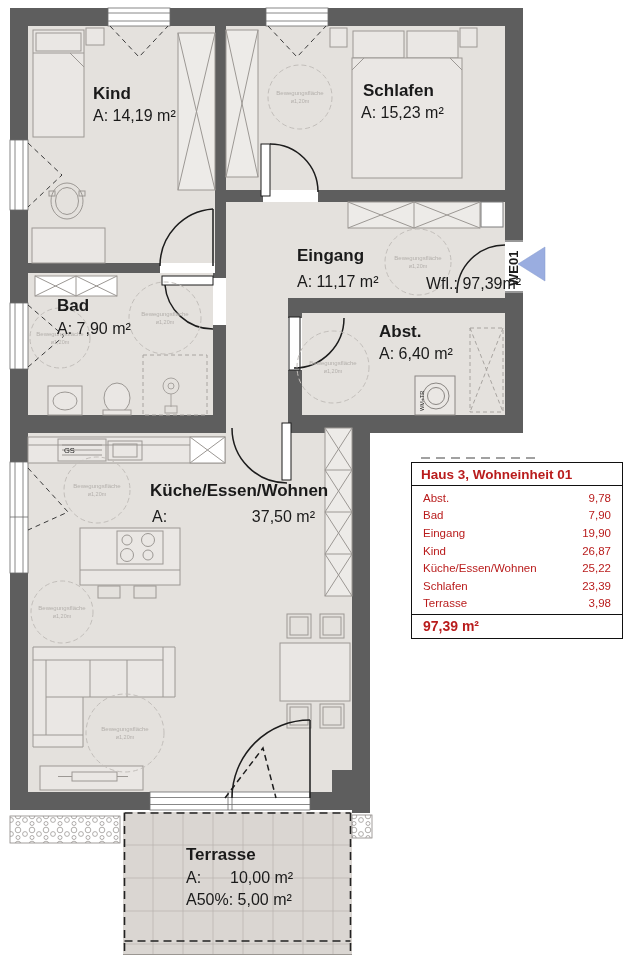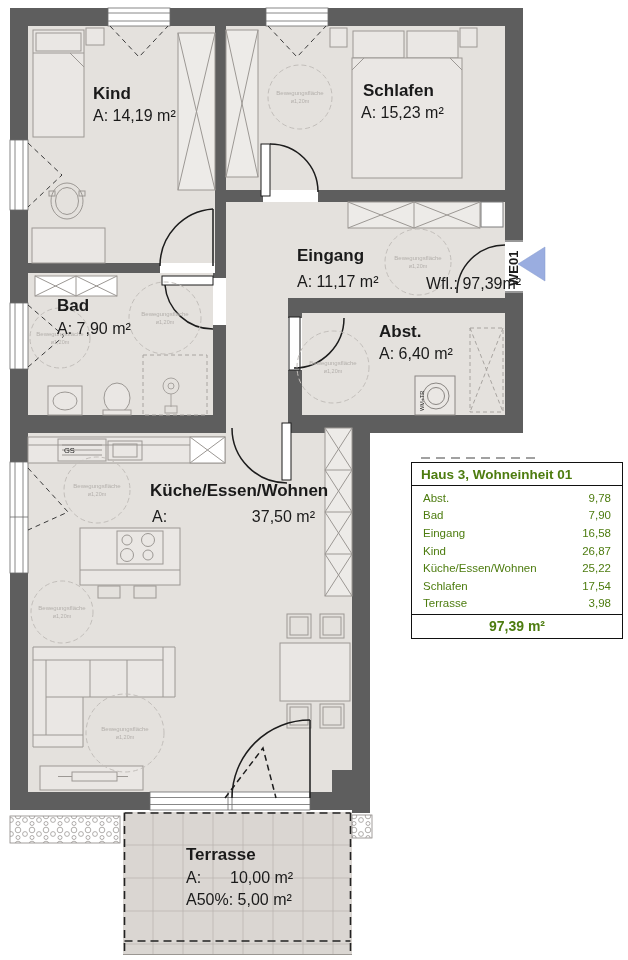--- a/index.html
+++ b/index.html
@@ -10,7 +10,7 @@
   .room-area{font-size:16px;}
   .mv-text{fill:#b4b0ac;}
   .area-table{position:absolute;left:411px;top:462px;width:212px;border:1.6px solid #111;
-              background:#fff;color:#4d7c0f;box-sizing:border-box;}
+              background:#fff;color:#b91c1c;box-sizing:border-box;}
   .at-title{font-weight:bold;font-size:13.5px;padding:4px 8px 3px 9px;border-bottom:1.6px solid #111;}
   .at-rows{padding:3px 0 2px 0;}
   .at-row{display:flex;justify-content:space-between;align-items:center;

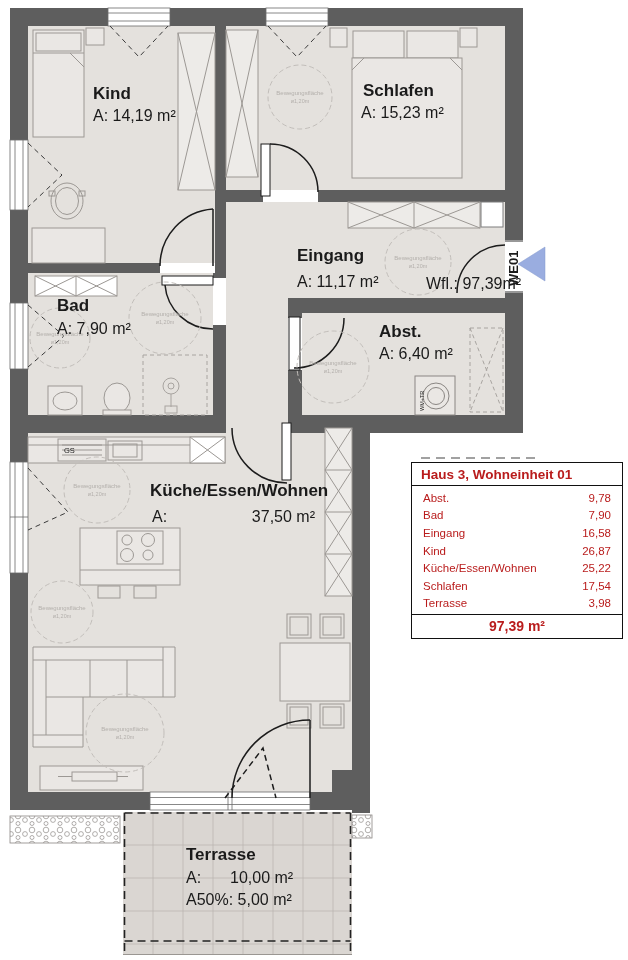--- a/index.html
+++ b/index.html
@@ -363,7 +363,7 @@
     </div>
     <div class="at-row">
       <span>Eingang</span>
-      <span>16,58</span>
+      <span>19,90</span>
     </div>
     <div class="at-row">
       <span>Kind</span>

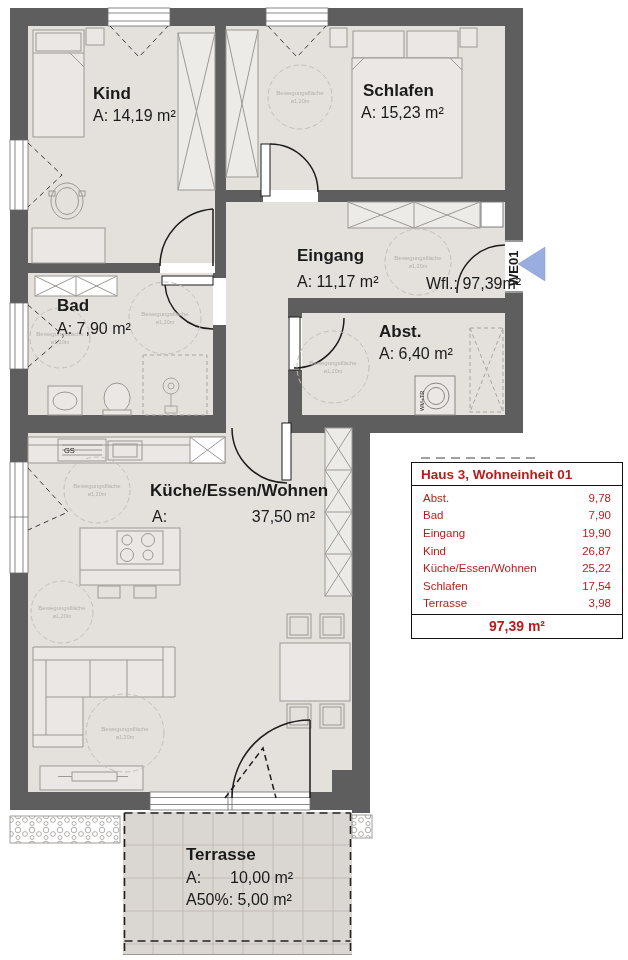--- a/index.html
+++ b/index.html
@@ -375,7 +375,7 @@
     </div>
     <div class="at-row">
       <span>Schlafen</span>
-      <span>17,54</span>
+      <span>23,39</span>
     </div>
     <div class="at-row">
       <span>Terrasse</span>

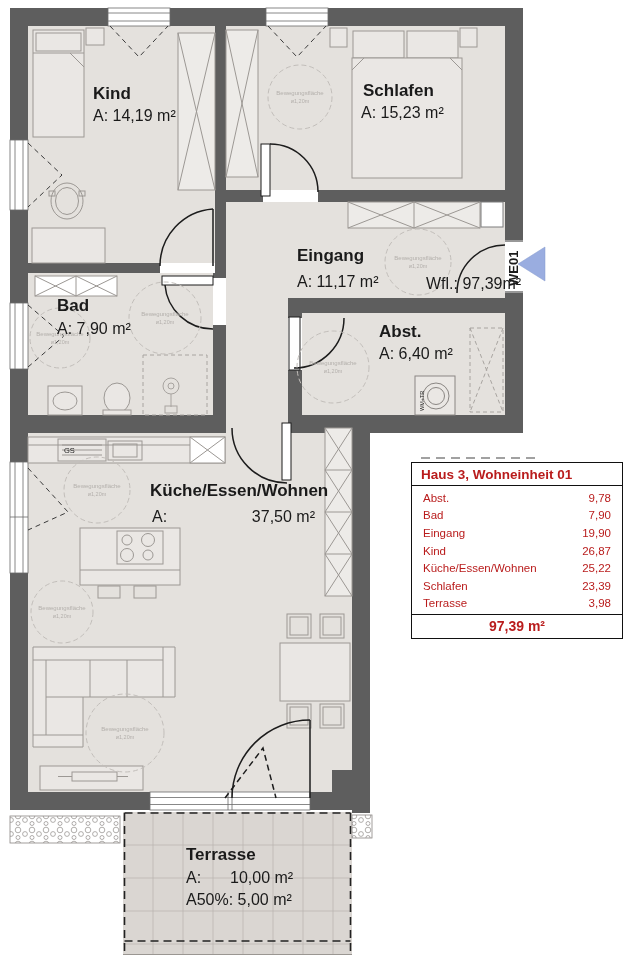--- a/index.html
+++ b/index.html
@@ -16,7 +16,7 @@
   .at-row{display:flex;justify-content:space-between;align-items:center;
           font-size:11.5px;height:17.6px;padding:0 11px;}
   .at-total{border-top:1.6px solid #111;font-weight:bold;font-size:14px;
-            text-align:center;padding:3px 11px 4px;}
+            text-align:left;padding:3px 11px 4px;}
 </style>
 </head>
 <body>

